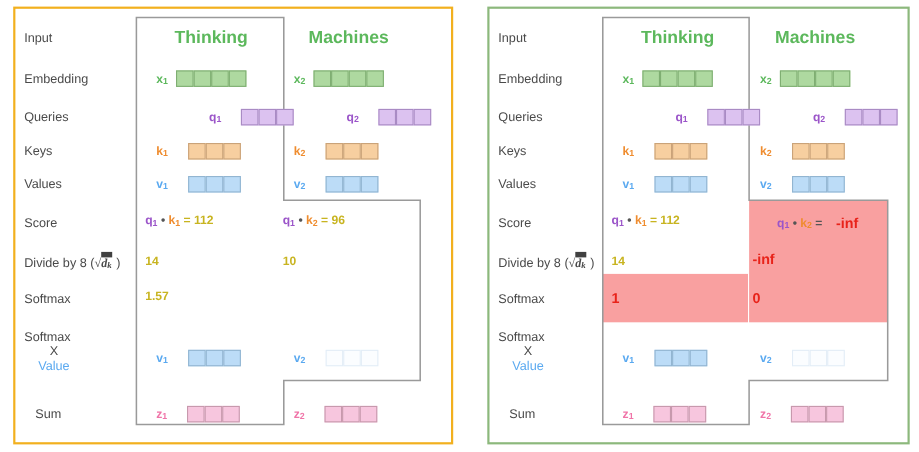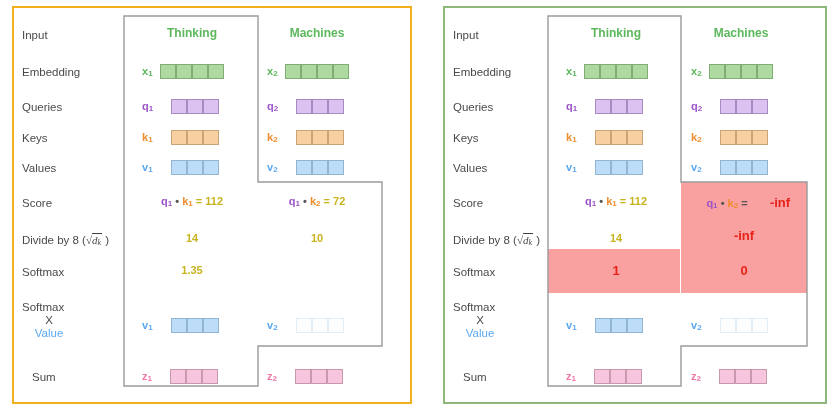--- a/index.html
+++ b/index.html
@@ -45,7 +45,7 @@
     position:absolute;
     color:#5cb85c;
     font-weight:bold;
-    font-size:12px;
+    font-size:16px;
     text-align:center;
     white-space:nowrap;
   }

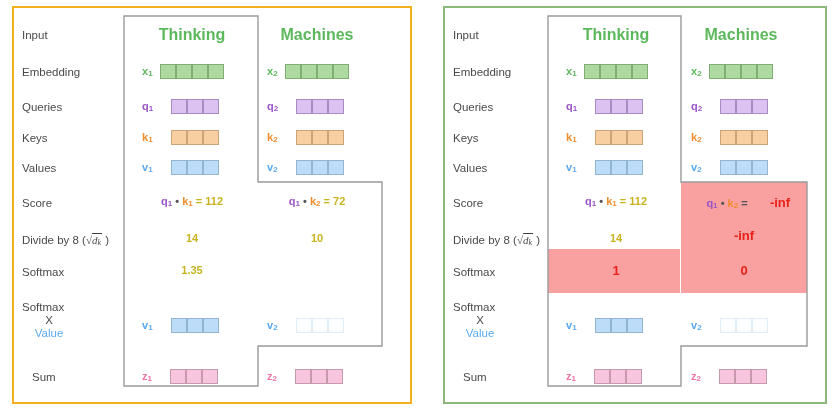--- a/index.html
+++ b/index.html
@@ -63,7 +63,7 @@
   
   .t-x  .tag{color:#5cb85c;}
   .t-x  .cell{background:#aed9a0;border:1px solid #7fae72;}
-  .t-q  .tag{color:#9b55c9;}
+  .t-q  .tag{color:#9b55c9;margin-left:48px;}
   .t-q  .cell{background:#dcc2f0;border:1px solid #a98bc4;}
   .t-k  .tag{color:#ef8c2e;}
   .t-k  .cell{background:#f7cfa0;border:1px solid #caa379;}

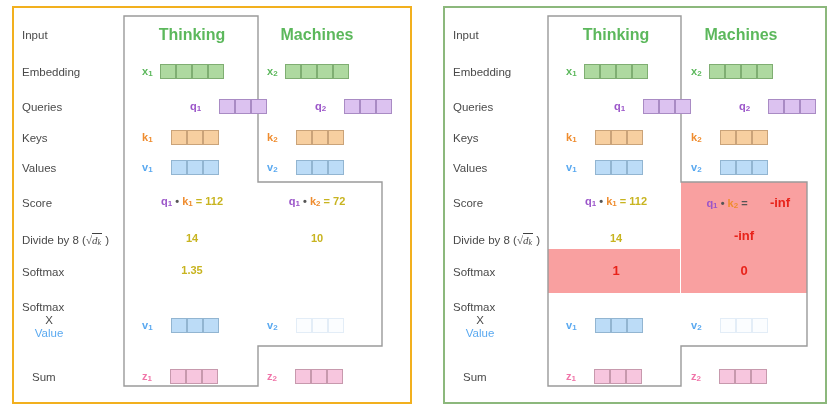--- a/index.html
+++ b/index.html
@@ -78,7 +78,7 @@
   .numtext{
     position:absolute;
     font-size:11px;font-weight:bold;
-    white-space:nowrap;text-align:center;
+    white-space:nowrap;
     color:#c8b420;
   }
   .numtext .q{color:#9b55c9;}

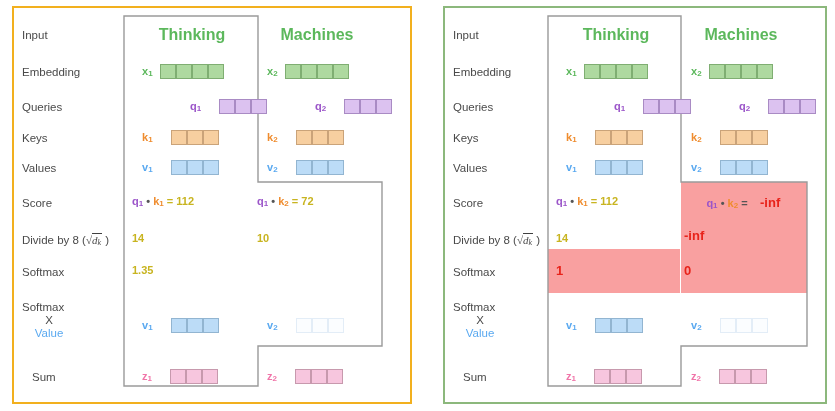--- a/index.html
+++ b/index.html
@@ -204,7 +204,7 @@
         <span class="q"><span>q</span><span class="sub">1</span></span>
         <span class="dot">•</span>
         <span class="k"><span>k</span><span class="sub">2</span></span>
-        <span>= 72</span>
+        <span>= 96</span>
       </div>
 
       <div class="numtext olive" style="left:118px;top:224px;width:120px;">14</div>

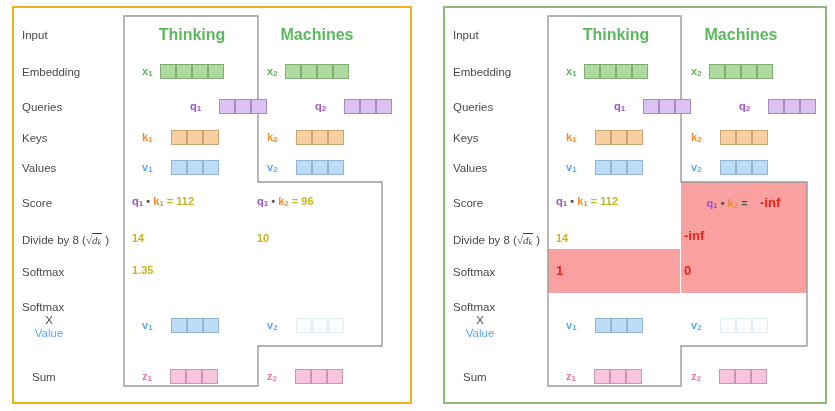--- a/index.html
+++ b/index.html
@@ -37,7 +37,7 @@
   .rowlabel .valword{color:#5aa9f0;}
 
   .sqrt{font-family:"Liberation Serif", serif;font-style:italic;font-size:11px;}
-  .sqrt .bar{border-top:1px solid #404040;padding:0 1px 0 0;}
+  .sqrt .bar{border-top:5px solid #404040;padding:0 1px 0 0;font-weight:bold;}
   .sub{font-size:8px;vertical-align:-1px;}
 
   

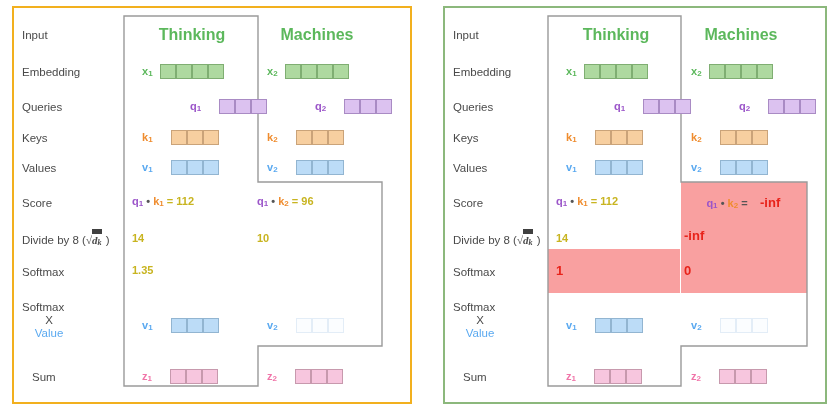--- a/index.html
+++ b/index.html
@@ -210,7 +210,7 @@
       <div class="numtext olive" style="left:118px;top:224px;width:120px;">14</div>
       <div class="numtext olive" style="left:243px;top:224px;width:120px;">10</div>
 
-      <div class="numtext olive" style="left:118px;top:256px;width:120px;">1.35</div>
+      <div class="numtext olive" style="left:118px;top:256px;width:120px;">1.57</div>
 
       <div class="vec t-v" style="left:128px;top:310px;">
         <span class="tag"><span>v</span><span class="sub">1</span></span>

